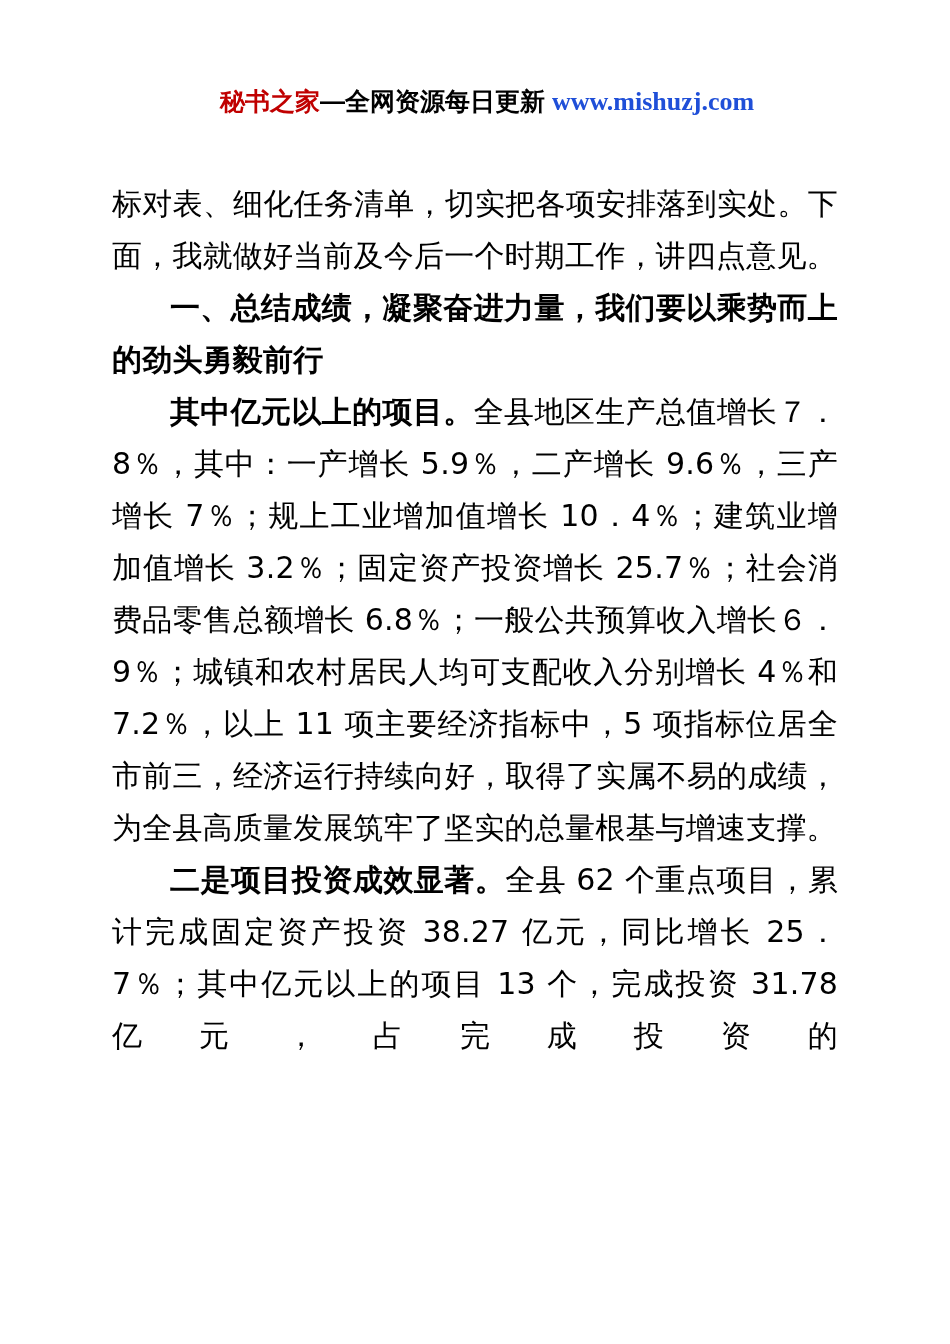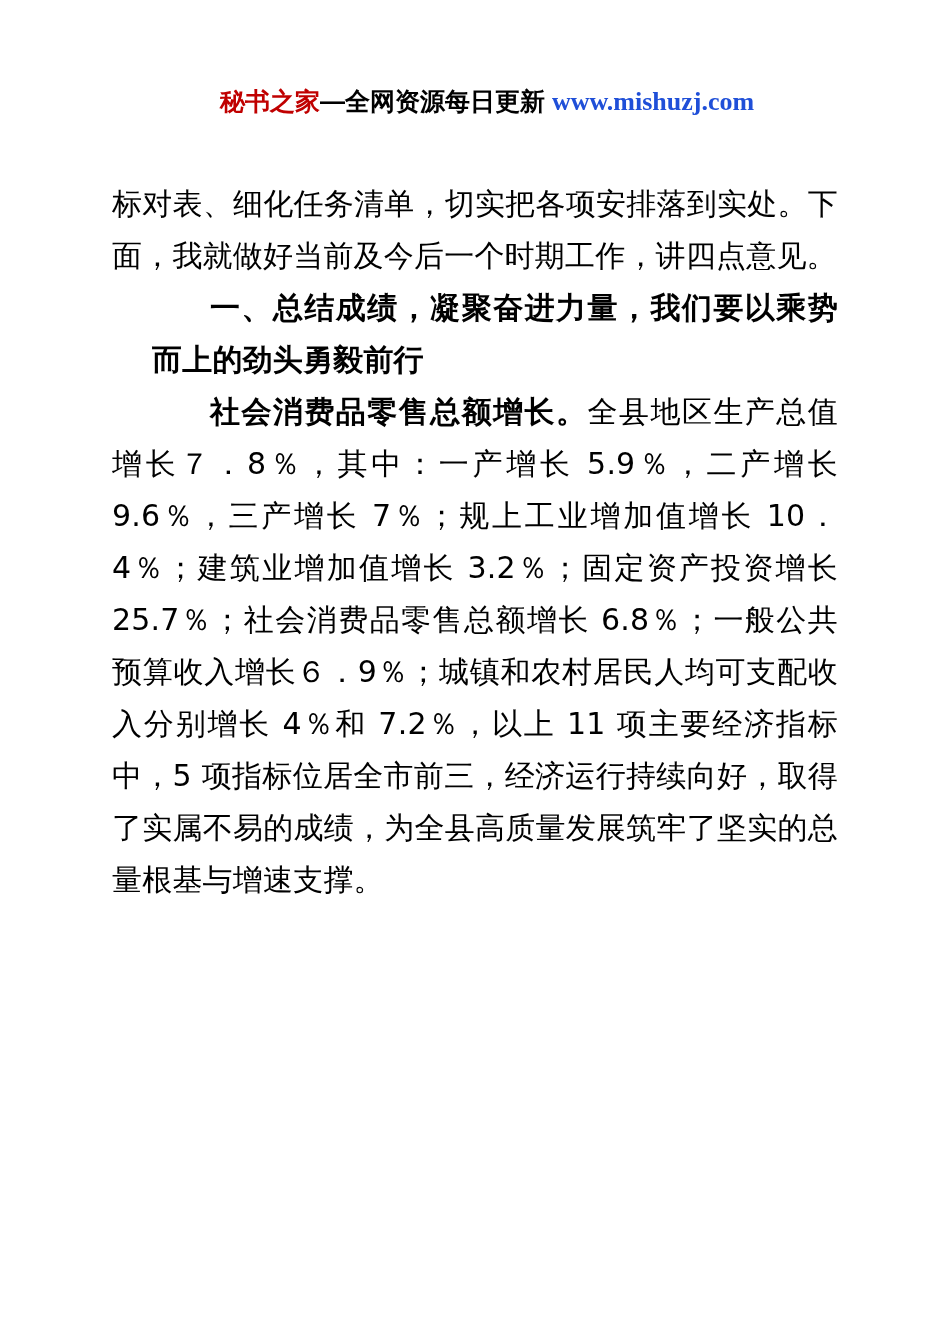--- a/index.html
+++ b/index.html
@@ -68,7 +68,6 @@
   }
   .bold {
     font-weight: bold;
-    margin-left: 40px;
   }
 </style>
 </head>

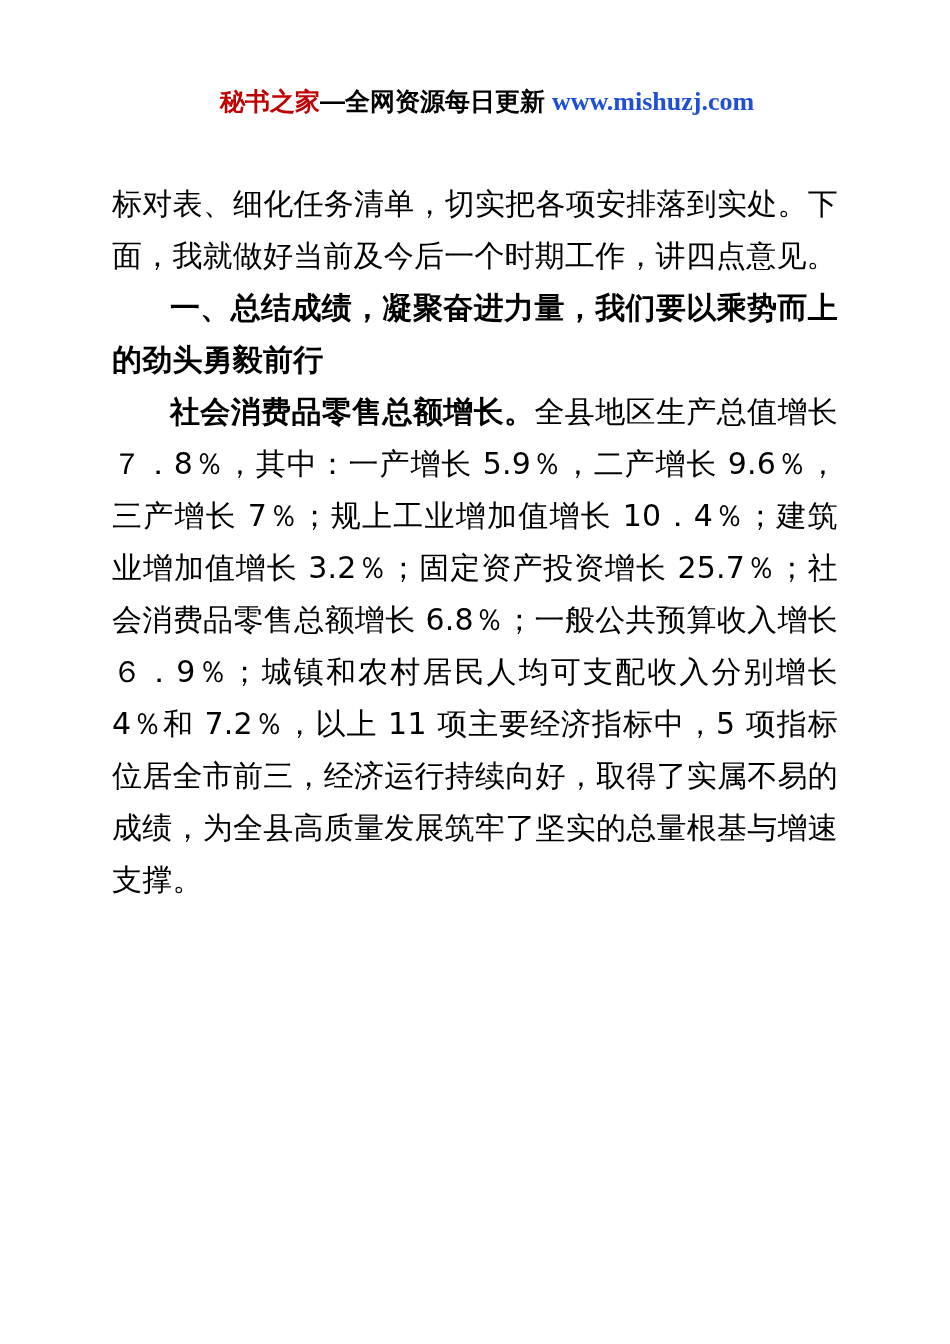--- a/index.html
+++ b/index.html
@@ -92,7 +92,7 @@
 
 
     <p class="indent">
-      <span class="bold">社会消费品零售总额增长。</span><span>全县地区生产总值增长７．8％，其中：一产增长 5.9％，二产增长 9.6％，三产增长 7％；规上工业增加值增长 10．4％；建筑业增加值增长 3.2％；固定资产投资增长 25.7％；社会消费品零售总额增长 6.8％；一般公共预算收入增长６．9％；城镇和农村居民人均可支配收入分别增长 4％和 7.2％，以上 11 项主要经济指标中，5 项指标位居全市前三，经济运行持续向好，取得了实属不易的成绩，为全县高质量发展筑牢了坚实的总量根基与增速支撑。</span>
+      <span class="bold">其中亿元以上的项目。</span><span>全县地区生产总值增长７．8％，其中：一产增长 5.9％，二产增长 9.6％，三产增长 7％；规上工业增加值增长 10．4％；建筑业增加值增长 3.2％；固定资产投资增长 25.7％；社会消费品零售总额增长 6.8％；一般公共预算收入增长６．9％；城镇和农村居民人均可支配收入分别增长 4％和 7.2％，以上 11 项主要经济指标中，5 项指标位居全市前三，经济运行持续向好，取得了实属不易的成绩，为全县高质量发展筑牢了坚实的总量根基与增速支撑。</span>
     </p>
 
 

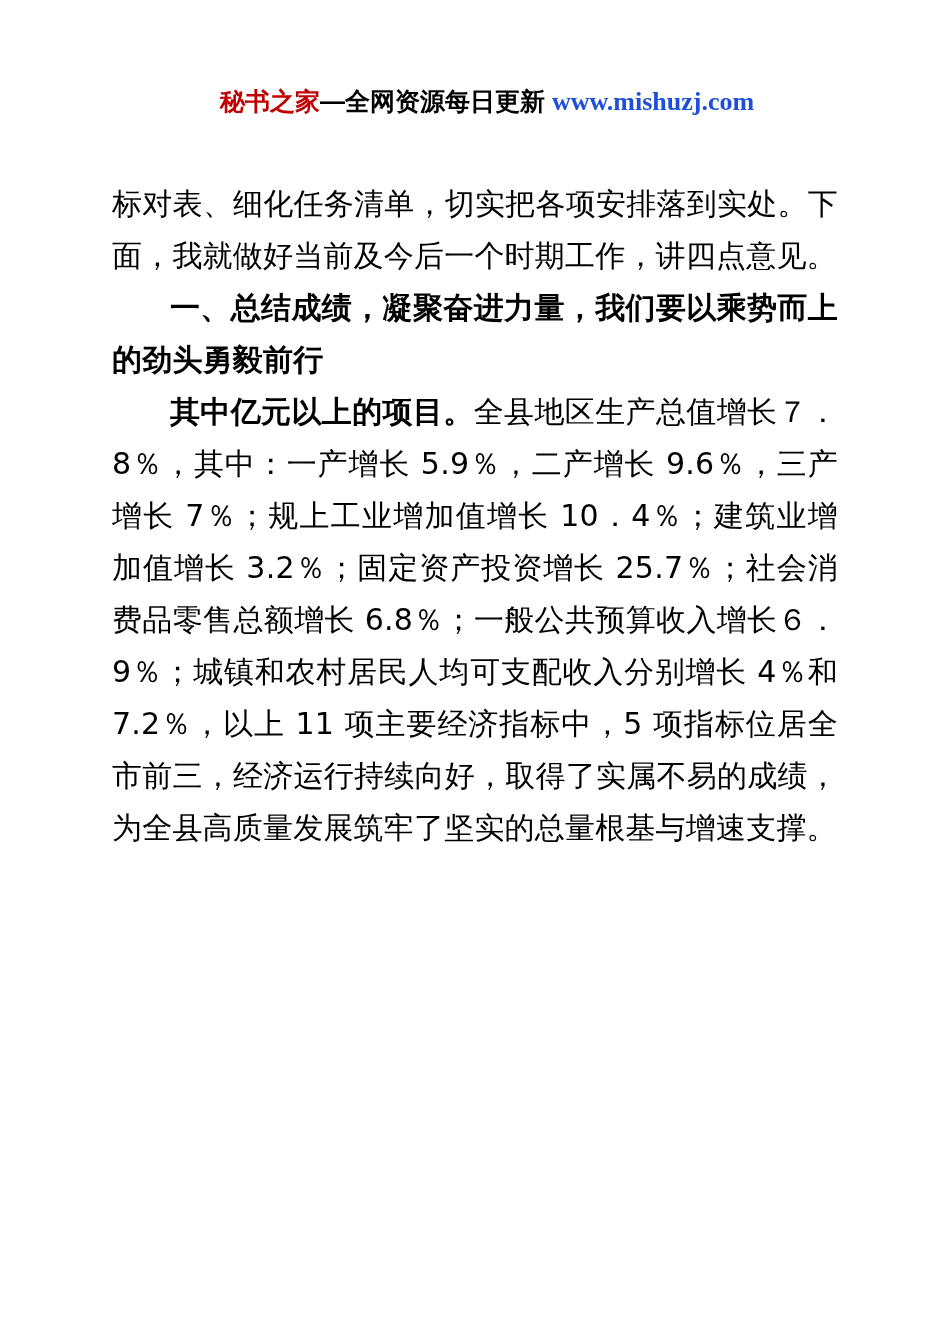--- a/index.html
+++ b/index.html
@@ -95,6 +95,9 @@
       <span class="bold">其中亿元以上的项目。</span><span>全县地区生产总值增长７．8％，其中：一产增长 5.9％，二产增长 9.6％，三产增长 7％；规上工业增加值增长 10．4％；建筑业增加值增长 3.2％；固定资产投资增长 25.7％；社会消费品零售总额增长 6.8％；一般公共预算收入增长６．9％；城镇和农村居民人均可支配收入分别增长 4％和 7.2％，以上 11 项主要经济指标中，5 项指标位居全市前三，经济运行持续向好，取得了实属不易的成绩，为全县高质量发展筑牢了坚实的总量根基与增速支撑。</span>
     </p>
 
+    <p class="indent last-line-stretch">
+      <span class="bold">二是项目投资成效显著。</span><span>全县 62 个重点项目，累计完成固定资产投资 38.27 亿元，同比增长 25．7％；其中亿元以上的项目 13 个，完成投资 31.78 亿元，占完成投资的</span>
+    </p>
 
   </div>
 </div>

